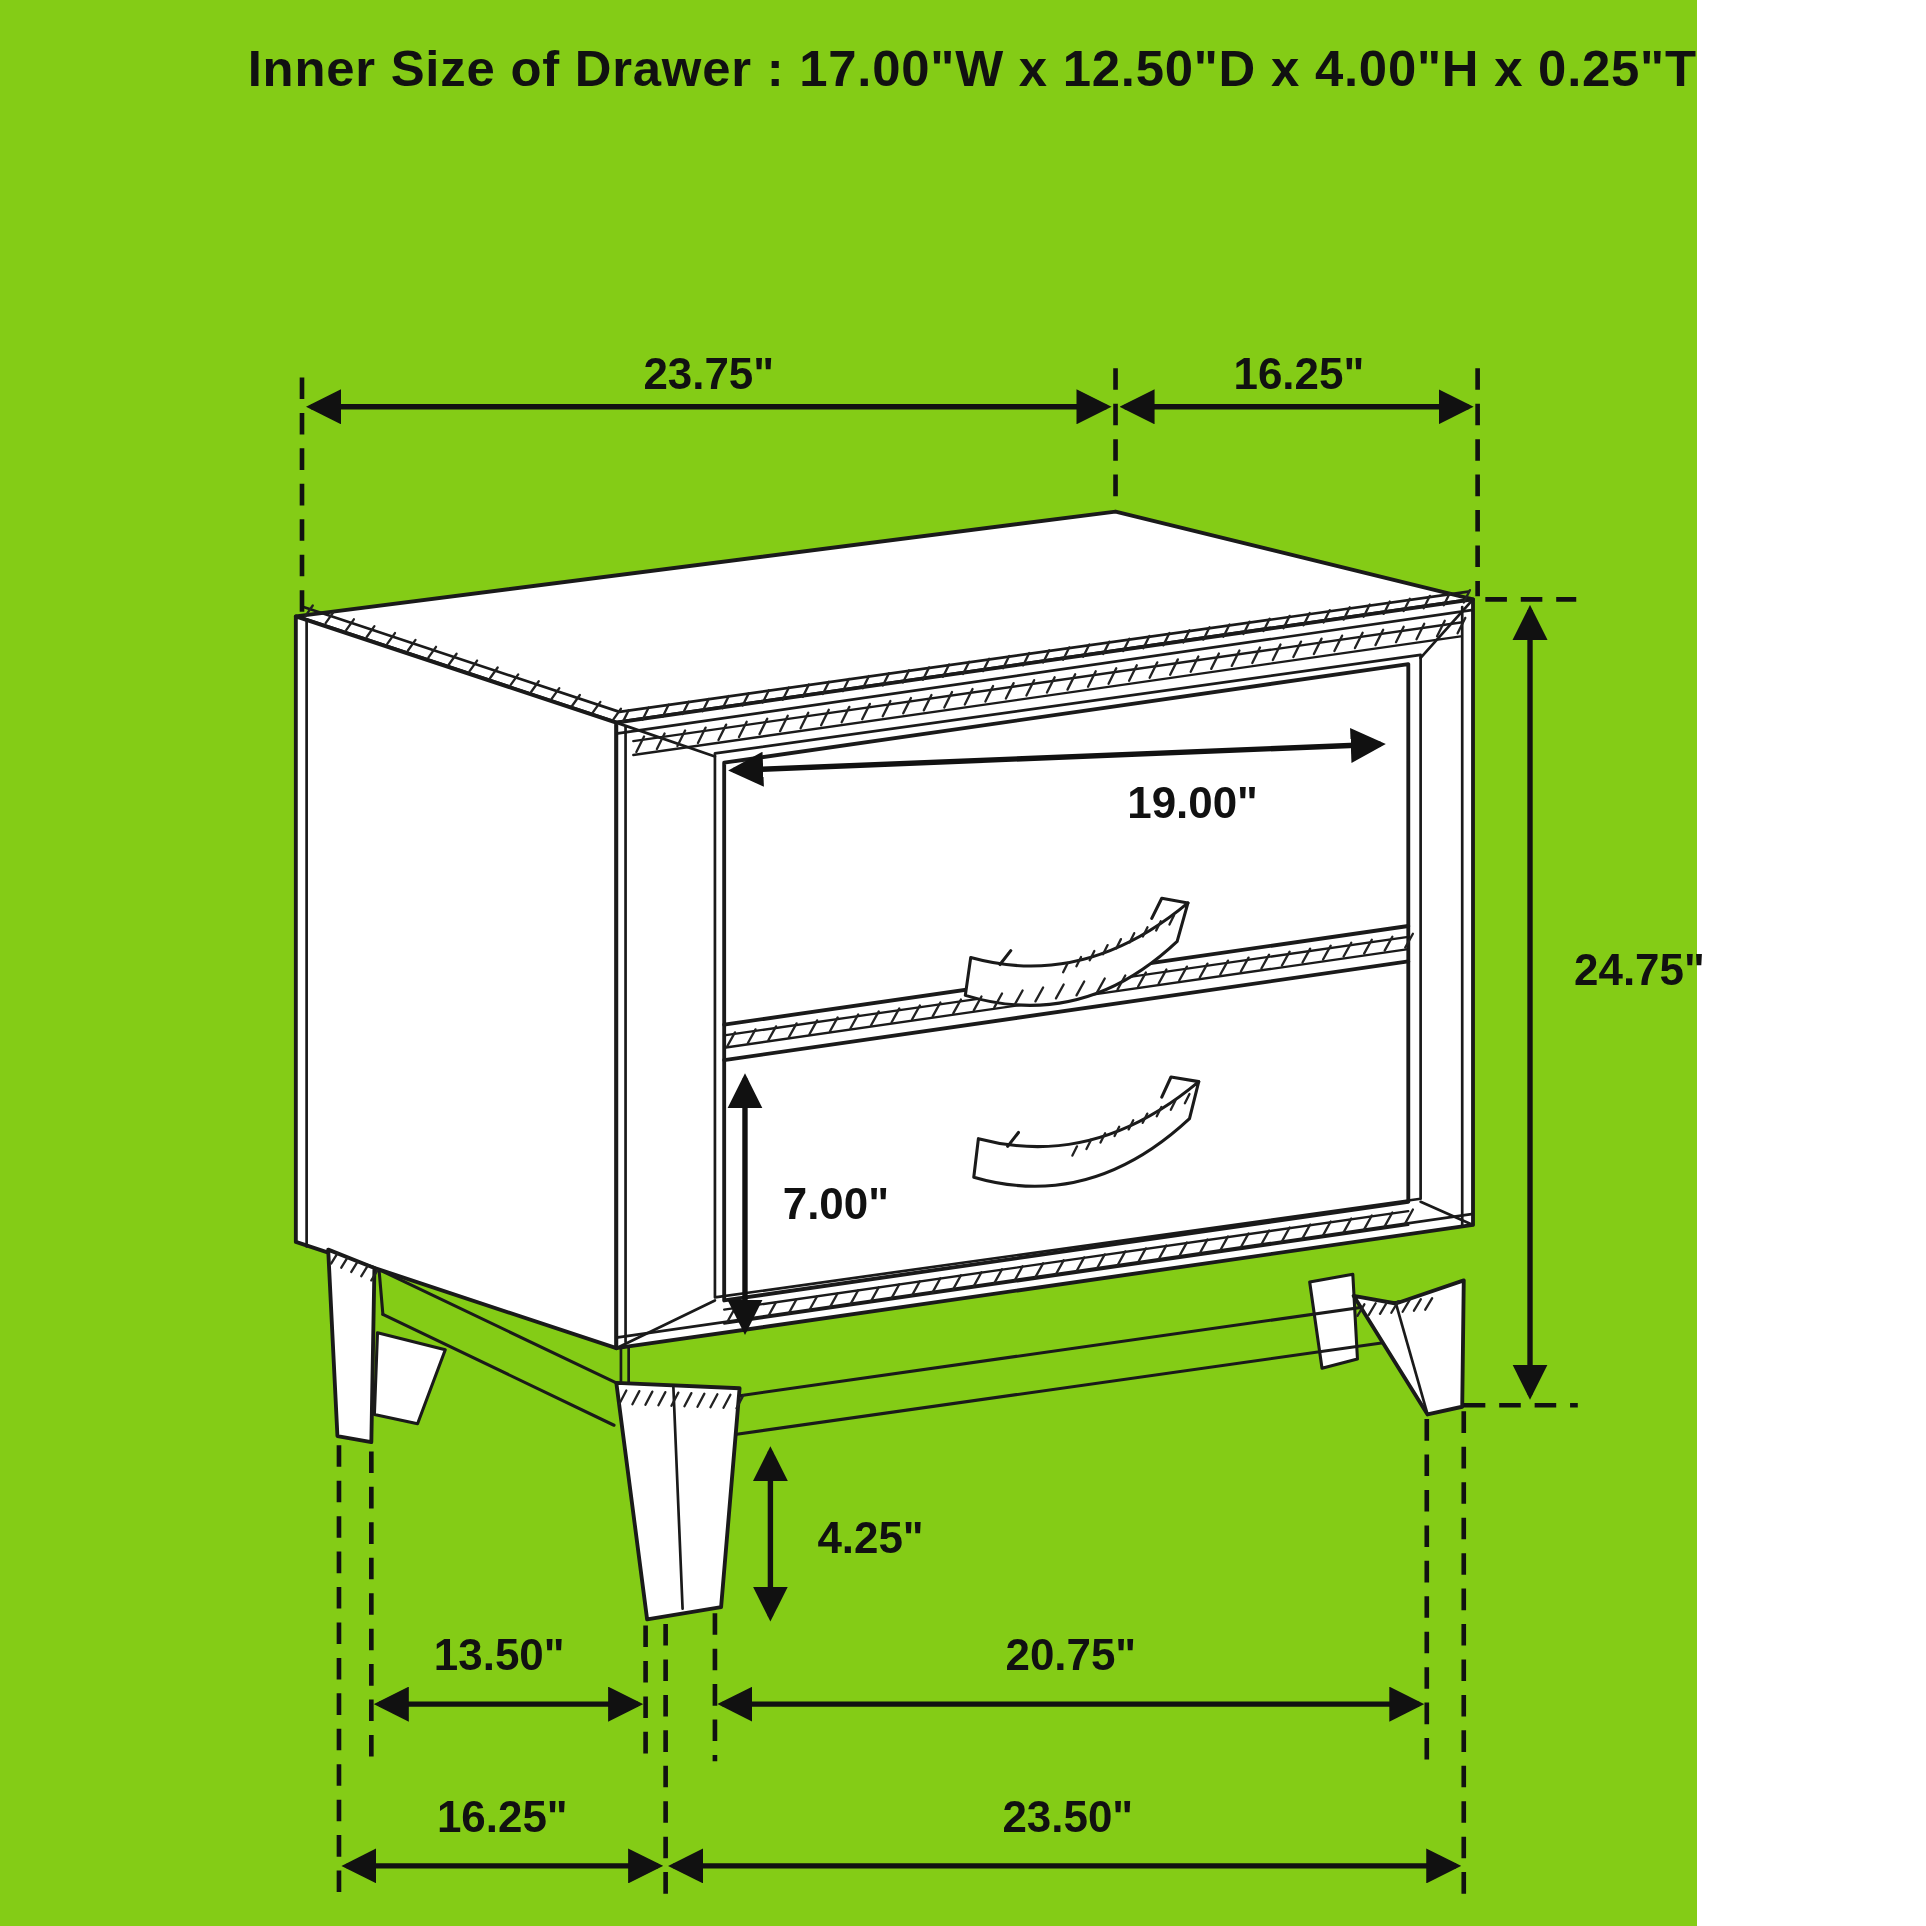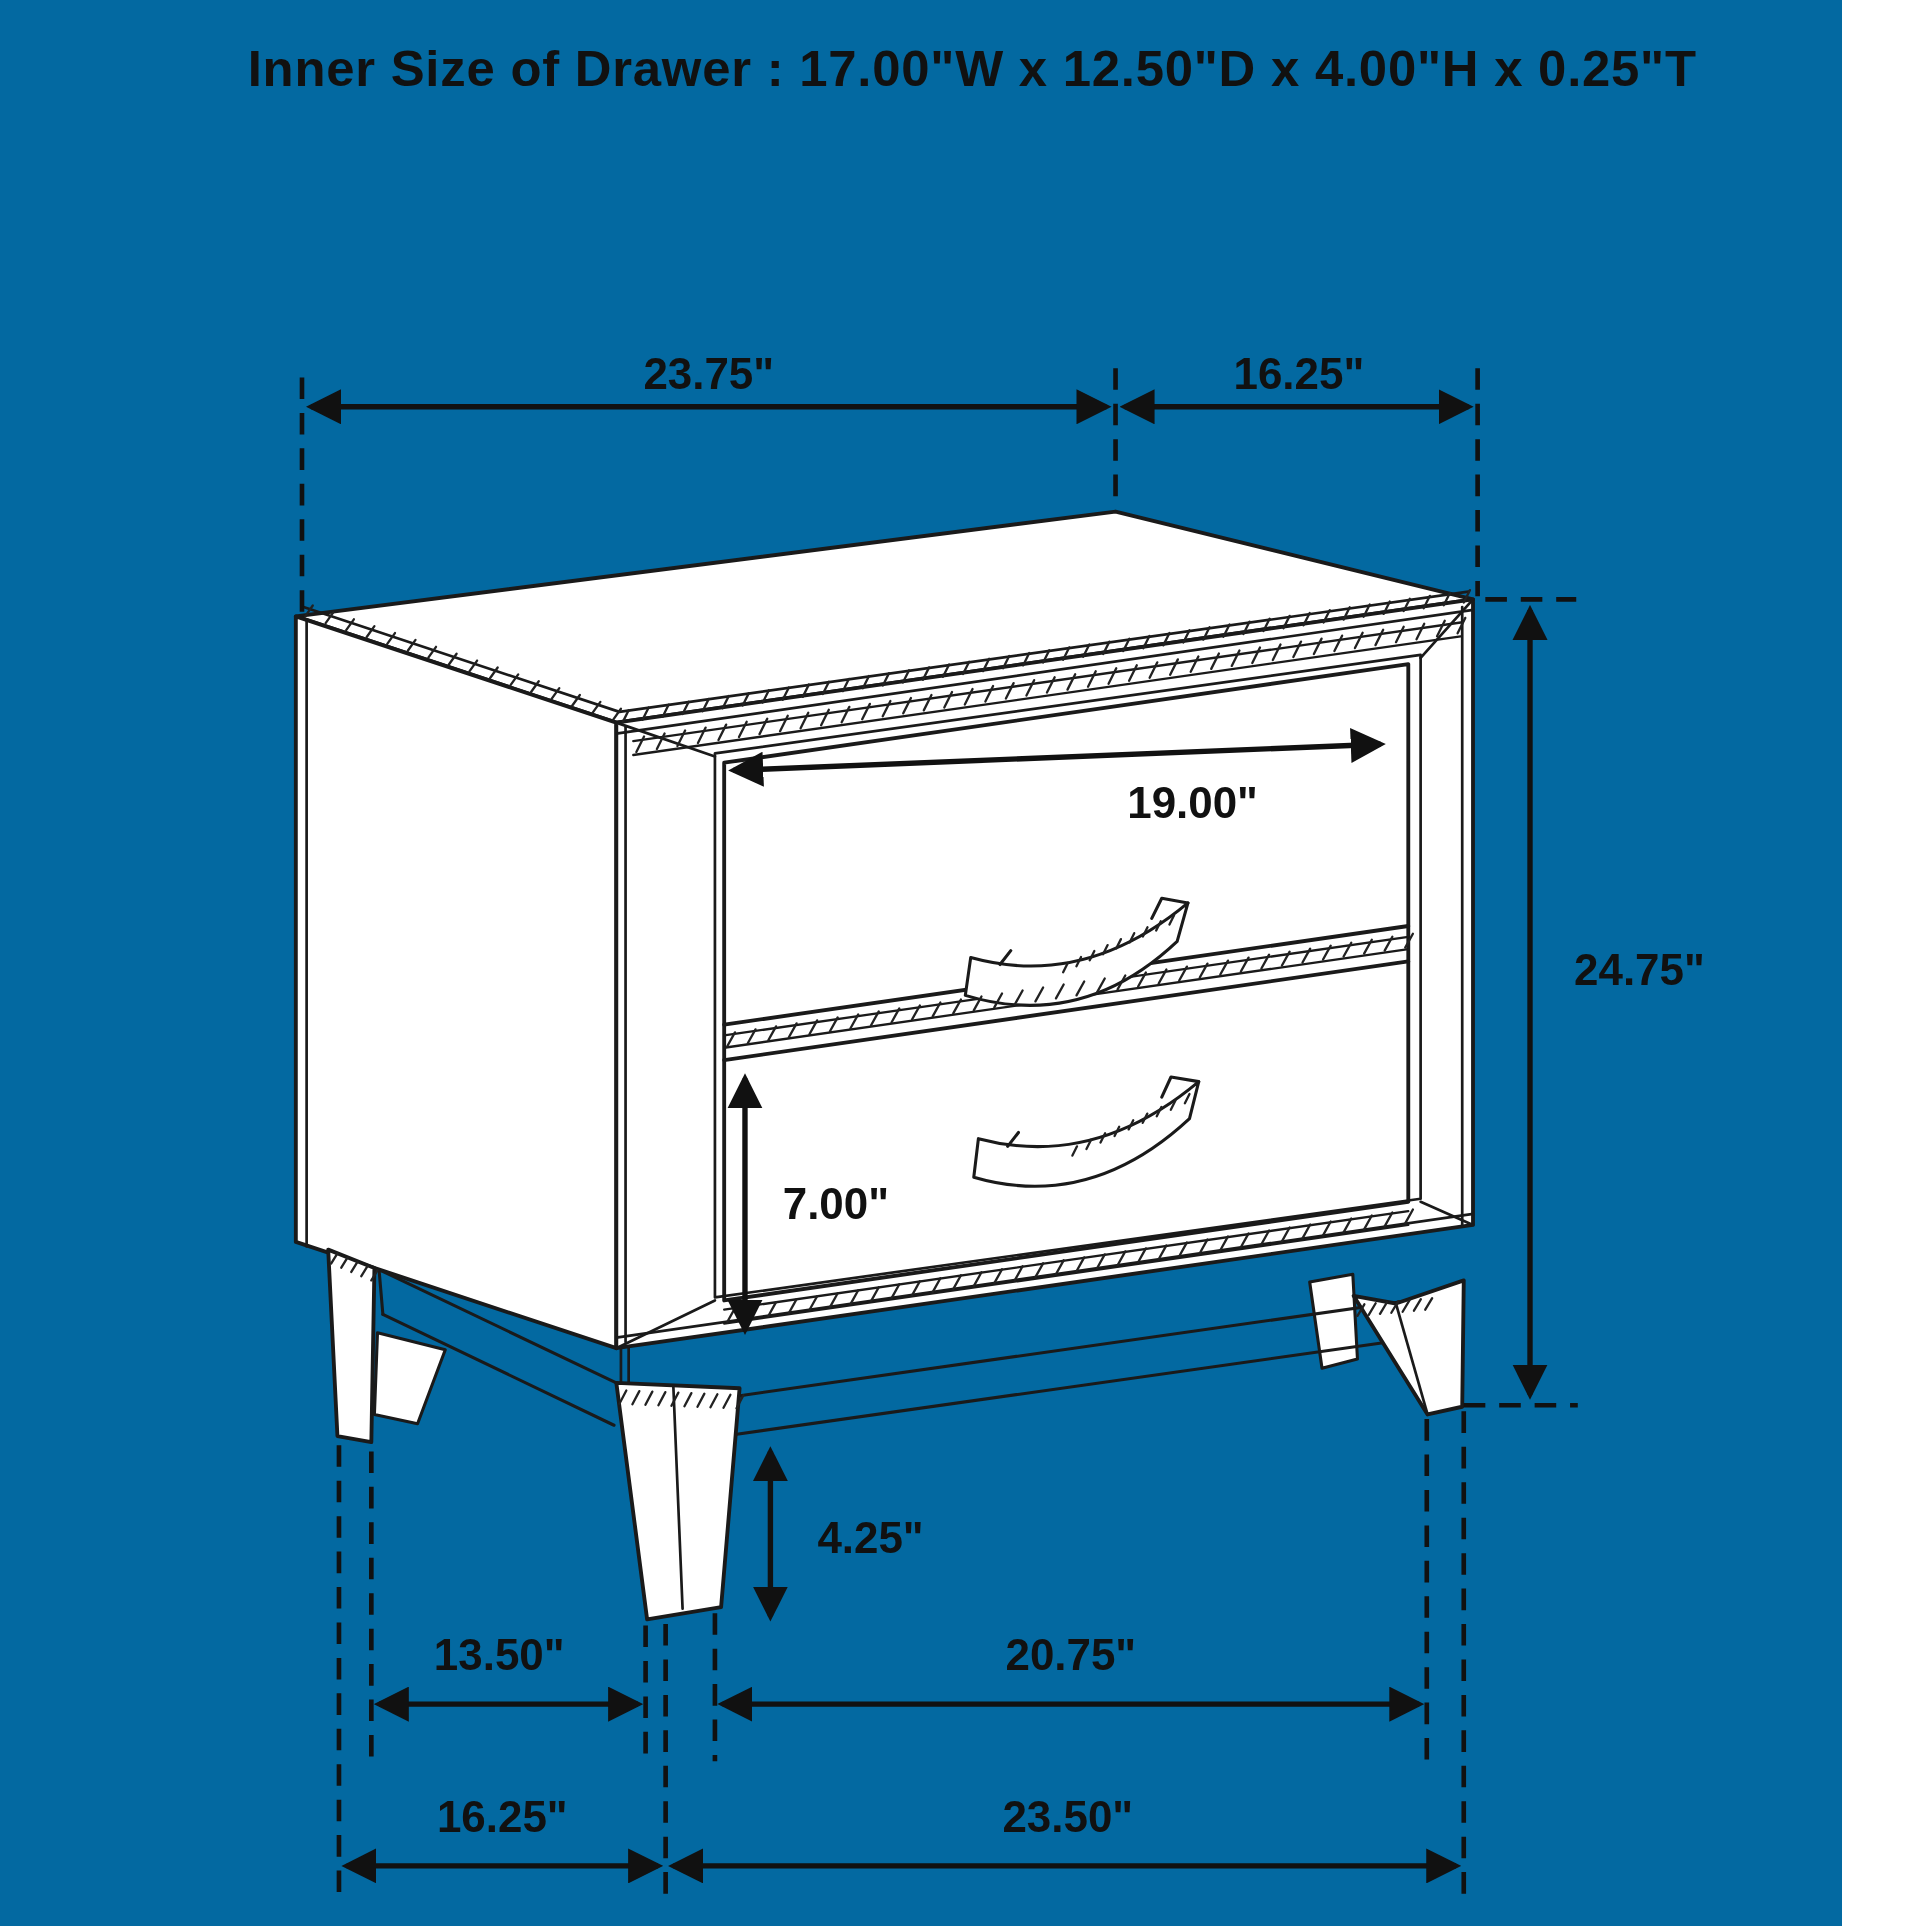--- a/index.html
+++ b/index.html
@@ -3,7 +3,7 @@
 <meta charset="utf-8">
 <style>
   html,body{margin:0;padding:0;background:#ffffff;}
-  .page{width:1842px;height:1926px;position:relative;background:#0369a1;
+  .page{width:1697px;height:1926px;position:relative;background:#84cc16;
         font-family:"Liberation Sans", sans-serif;text-align:center;}
   svg{display:block;}
   text{font-family:"Liberation Sans", sans-serif;font-weight:bold;fill:#111;}

